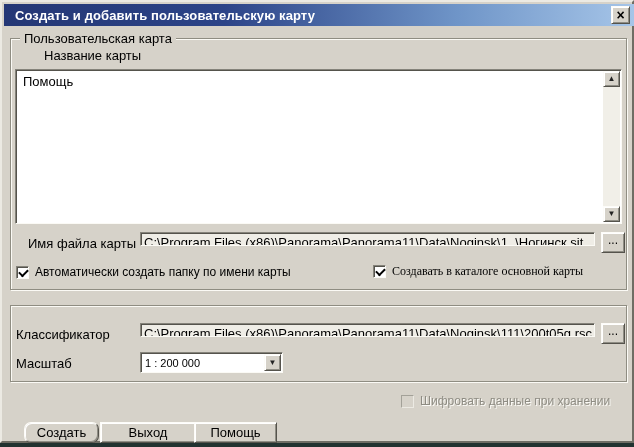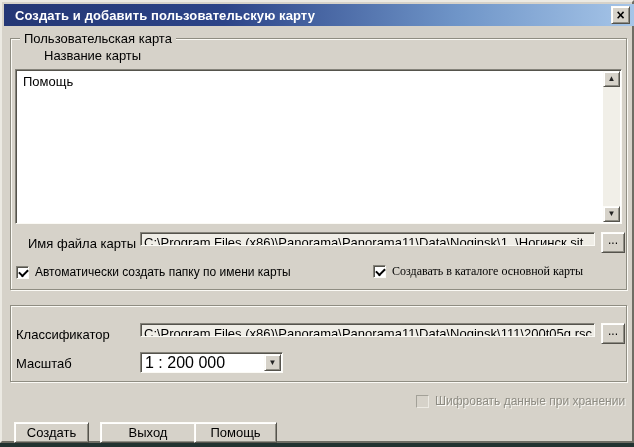--- a/index.html
+++ b/index.html
@@ -84,7 +84,7 @@
   .checkbox.disabled .cbbox { background:#d6d2c9; border-color:#a3a198 #eceae3 #eceae3 #a3a198; box-shadow:none; }
   .checkbox.disabled .cblabel { color:#8e8c83; text-shadow:1px 1px 0 #fbfaf6; }
   .combo { position:absolute; left:138px; top:350px; width:143px; height:21px; background:#ffffff; }
-  .combovalue { position:absolute; left:4px; top:2px; font-size:16px; line-height:16px; white-space:nowrap; }
+  .combovalue { position:absolute; left:4px; top:2px; font-size:11px; line-height:16px; white-space:nowrap; }
   .combobtn {
     position:absolute; right:1px; top:1px; width:17px; height:17px; background:#d6d2c9;
     border:1px solid; border-color:#fdfcf8 #55534c #55534c #fdfcf8;

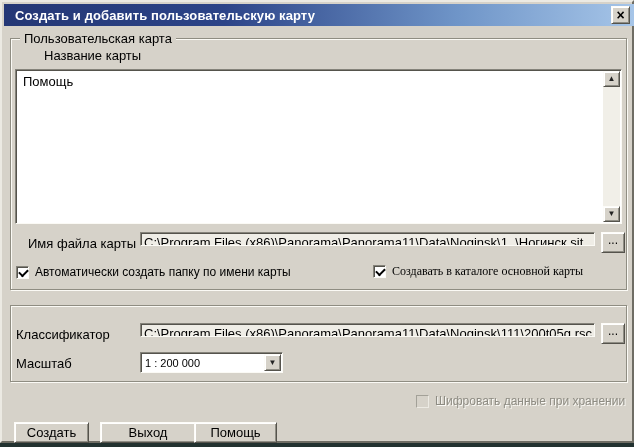--- a/index.html
+++ b/index.html
@@ -165,7 +165,7 @@
         </span>
     </div>
 
-    <div class="checkbox disabled" style="left:386px;top:392px;padding-left:28px;">
+    <div class="checkbox disabled" style="left:371px;top:392px;padding-left:28px;">
       <span class="cbbox"></span>
       <span class="cblabel">Шифровать данные при хранении</span>
     </div>

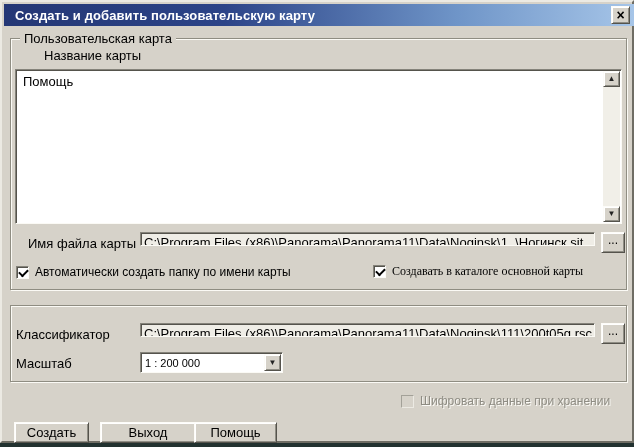--- a/index.html
+++ b/index.html
@@ -98,7 +98,7 @@
     font-family:"Liberation Sans", sans-serif; font-size:13px; text-align:center;
     padding:0; cursor:default; color:#000;
   }
-  #btn-create { left:12px;  width:75px; }
+  #btn-create { left:22px;  width:75px;border-radius:7px; }
   #btn-exit   { left:98px; width:96px; }
   #btn-help   { left:192px; width:83px; }
   #bottomstrip { position:absolute; left:0; top:443px; width:634px; height:4px; background:#223230; }

